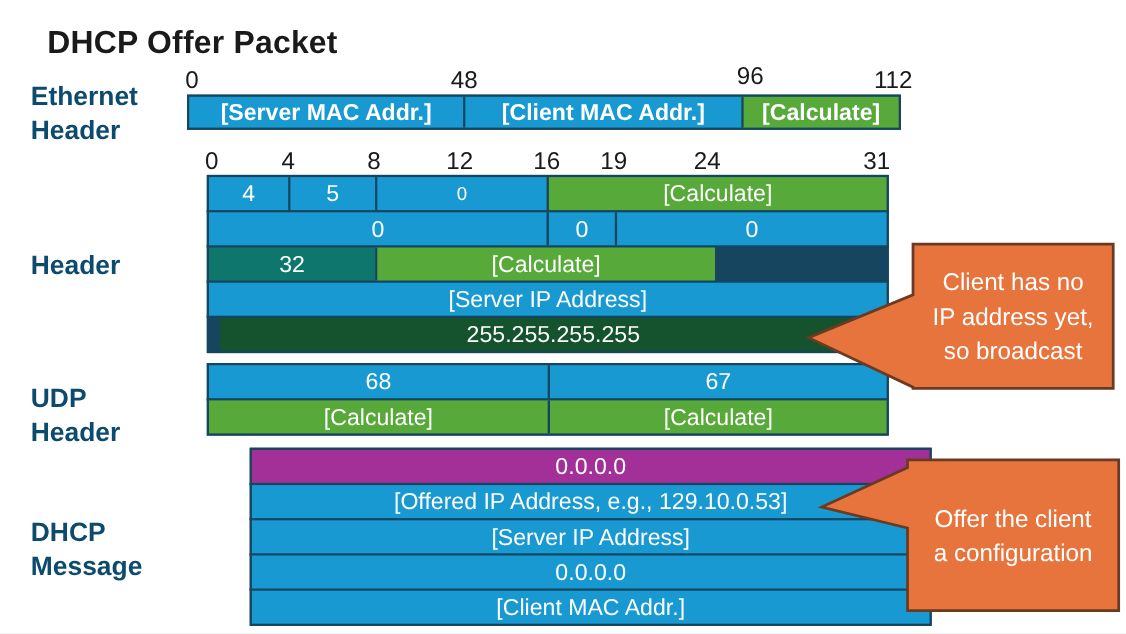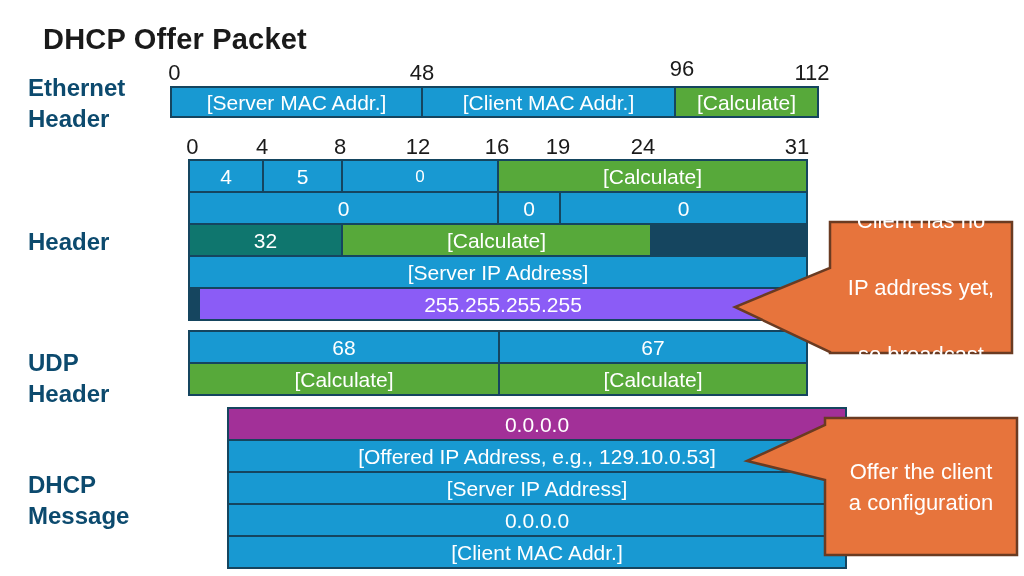--- a/index.html
+++ b/index.html
@@ -80,7 +80,7 @@
       <span class="tick" style="left: 643px; top: 134px;">24</span>
       <span class="tick" style="left: 797px; top: 134px;">31</span>
     </div>
-    <div class="bar" style="left: 170px; top: 86px; width: 649px;">
+    <div class="bar" style="left: 170px; top: 86px; width: 649px; font-weight: bold;">
       <div class="bar-row" style="height: 32px;">
         <div class="cell" style="background: rgb(24, 153, 210); flex: 0 1 249px;">[Server MAC Addr.]</div>
         <div class="cell" style="background: rgb(24, 153, 210); flex: 0 1 253px;">[Client MAC Addr.]</div>

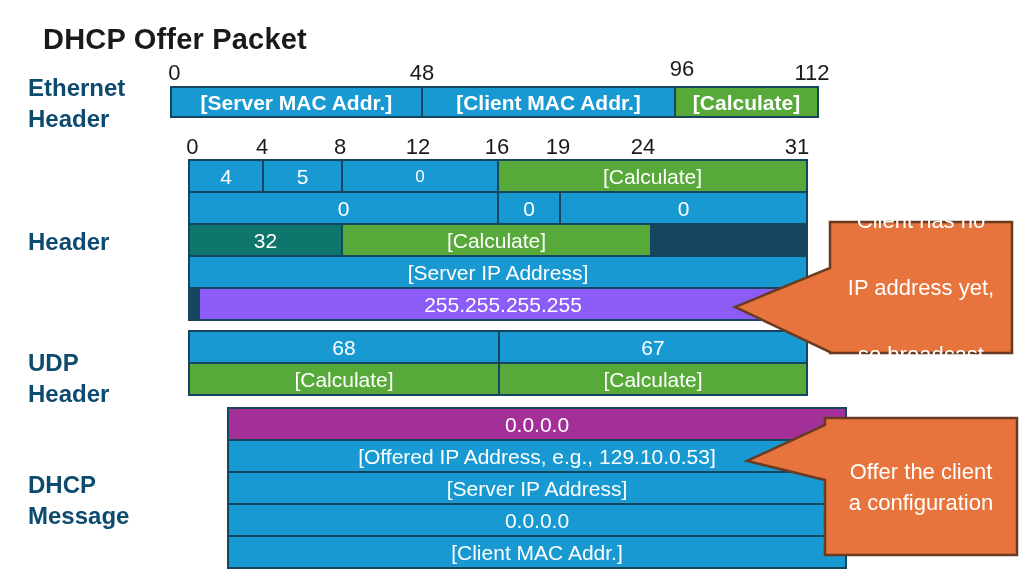--- a/index.html
+++ b/index.html
@@ -137,7 +137,7 @@
         <div class="cell" style="background: rgb(24, 153, 210); flex: 0 1 616px;">[Client MAC Addr.]</div>
       </div>
     </div>
-    <div class="callout-text" style="left: 830px; top: 222px; width: 182px; height: 131px; gap: 36px;">
+    <div class="callout-text" style="left: 830px; top: 222px; width: 182px; height: 131px;">
       <div>Client has no</div>
       <div>IP address yet,</div>
       <div>so broadcast</div>

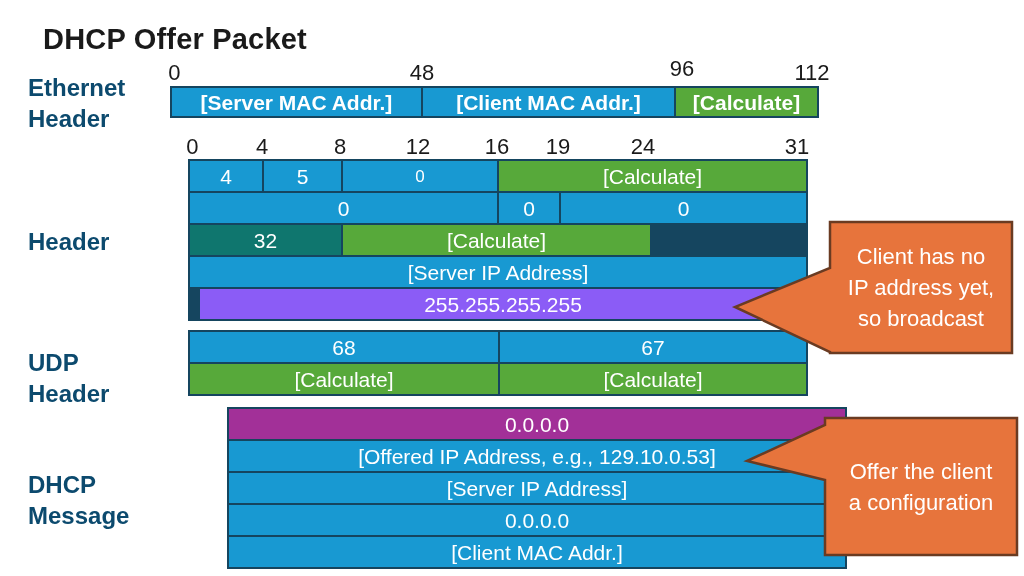--- a/index.html
+++ b/index.html
@@ -107,7 +107,7 @@
         <div class="cell" style="background: rgb(24, 153, 210); flex: 0 1 616px;">[Server IP Address]</div>
       </div>
       <div class="bar-row" style="height: 34px;">
-        <div class="cell" style="background: #8b5cf6; flex: 0 1 616px; margin-left: 10px;">255.255.255.255</div>
+        <div class="cell" style="background: #14532d; flex: 0 1 616px; margin-left: 10px;">255.255.255.255</div>
       </div>
     </div>
     <div class="bar" style="left: 188px; top: 330px; width: 620px;">

